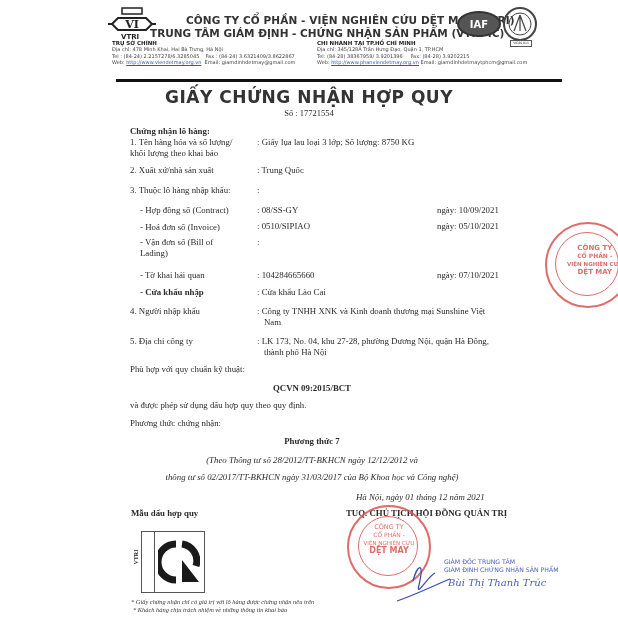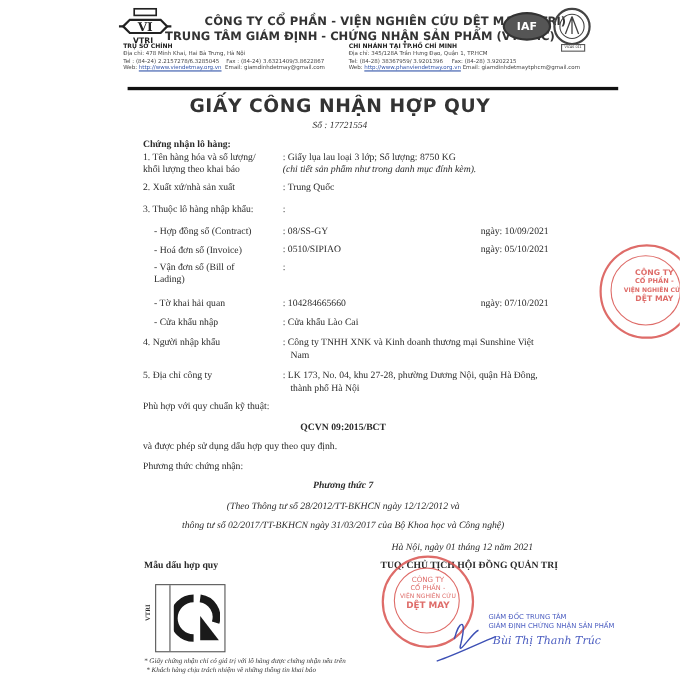--- a/index.html
+++ b/index.html
@@ -71,7 +71,7 @@
 </div>
 <div class="abs rule"></div>
 
-<div class="abs doc-title">GIẤY CÔNG NHẬN HỢP QUY</div>
+<div class="abs doc-title">GIẤY CHỨNG NHẬN HỢP QUY</div>
 <div class="abs doc-no">Số : 17721554</div>
 
 <div class="abs body-text b" style="left:130px;top:126px;">Chứng nhận lô hàng:</div>

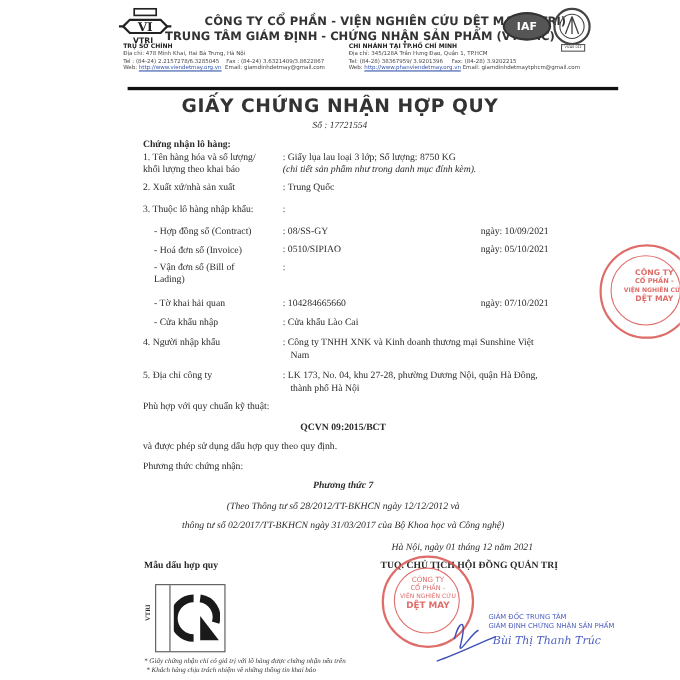--- a/index.html
+++ b/index.html
@@ -17,7 +17,7 @@
   .office .lnk { color: #3355aa; text-decoration: underline; }
   .rule { left: 116px; top: 79px; width: 446px; height: 3px; background: #111; }
   .doc-title { left: 0; width: 618px; top: 87px; text-align: center; font-size: 17px; font-weight: bold; font-family: "DejaVu Sans", sans-serif; color: #333; letter-spacing: 0.5px; }
-  .doc-no { left: 0; width: 618px; top: 108px; text-align: center; font-size: 8.5px; font-style: italic; }
+  .doc-no { left: 0; width: 618px; top: 108px; text-align: center; font-size: 8.5px; }
   .body-text { font-size: 8.8px; line-height: 10.5px; white-space: nowrap; }
   .b { font-weight: bold; }
   .i { font-style: italic; }

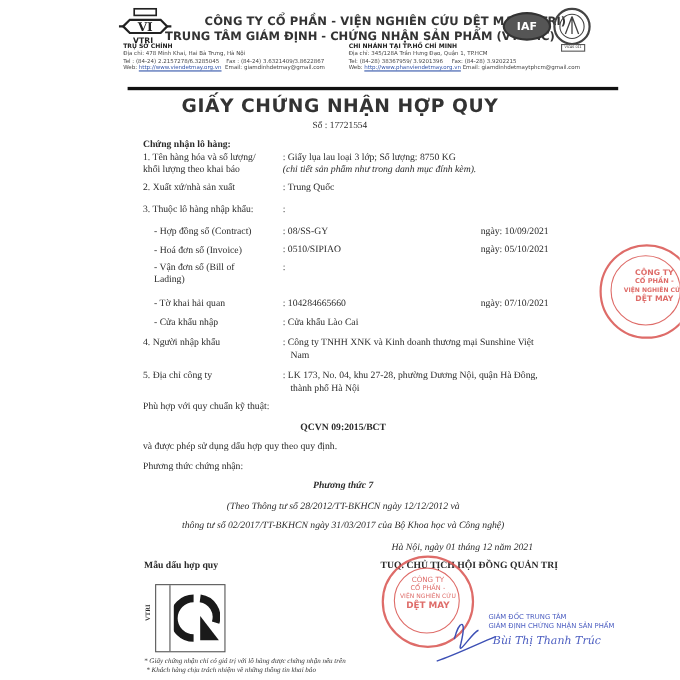--- a/index.html
+++ b/index.html
@@ -82,7 +82,6 @@
 </div>
 <div class="abs body-text" style="left:257px;top:137px;">
   <div>: Giấy lụa lau loại 3 lớp; Số lượng: 8750 KG</div>
-  <div class="i">(chi tiết sản phẩm như trong danh mục đính kèm).</div>
 </div>
 
 <div class="abs body-text" style="left:130px;top:165px;">2.  Xuất xứ/nhà sản xuất</div>

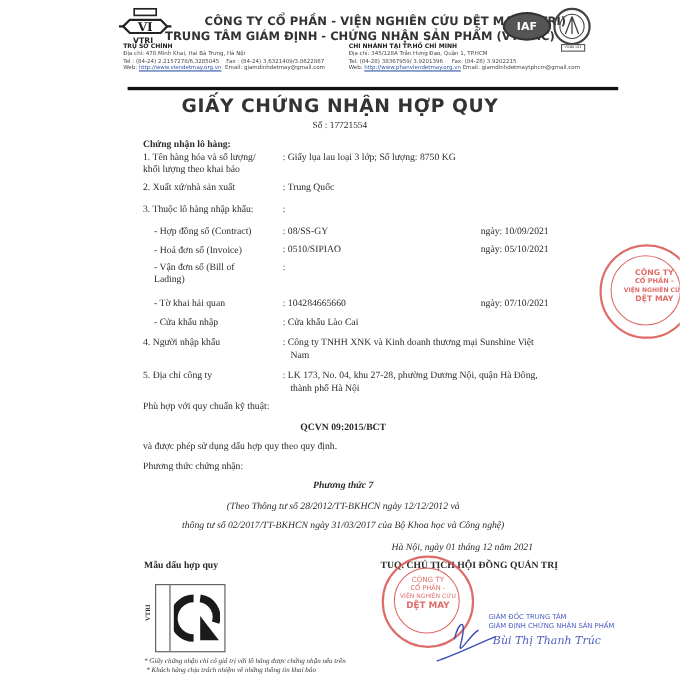--- a/index.html
+++ b/index.html
@@ -108,7 +108,7 @@
 <div class="abs body-text" style="left:257px;top:270px;">: 104284665660</div>
 <div class="abs body-text" style="left:437px;top:270px;">ngày: 07/10/2021</div>
 
-<div class="abs body-text" style="left:140px;top:287px;">- Cửa khẩu nhập</div>
+<div class="abs body-text" style="left:140px;top:287px;font-weight:bold;">- Cửa khẩu nhập</div>
 <div class="abs body-text" style="left:257px;top:287px;">: Cửa khẩu Lào Cai</div>
 
 <div class="abs body-text" style="left:130px;top:306px;">4.   Người nhập khẩu</div>

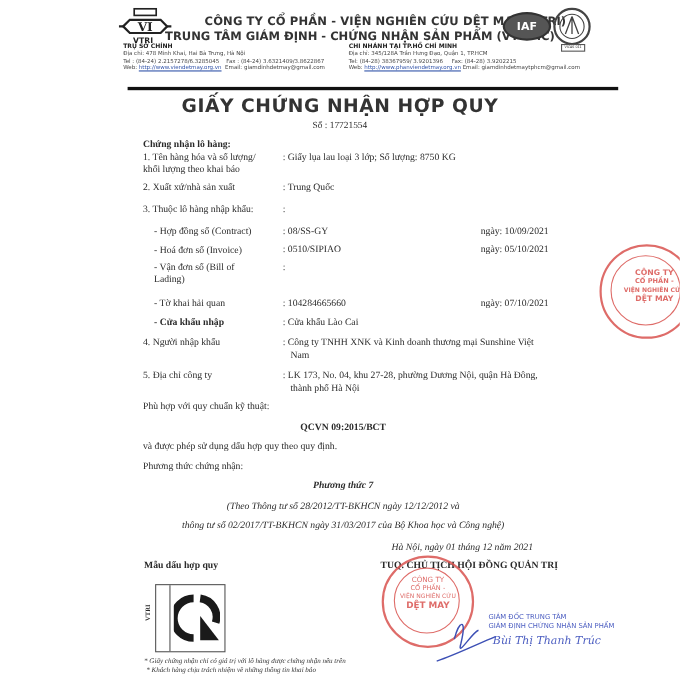--- a/index.html
+++ b/index.html
@@ -127,7 +127,7 @@
 <div class="abs body-text b c" style="top:383px;padding-left:60px;box-sizing:border-box;">QCVN 09:2015/BCT</div>
 <div class="abs body-text" style="left:130px;top:400px;">và được phép sử dụng dấu hợp quy theo quy định.</div>
 <div class="abs body-text" style="left:130px;top:418px;">Phương thức chứng nhận:</div>
-<div class="abs body-text b c" style="top:436px;padding-left:60px;box-sizing:border-box;font-style:italic;">Phương thức 7</div>
+<div class="abs body-text b c" style="top:436px;padding-left:60px;box-sizing:border-box;">Phương thức 7</div>
 <div class="abs body-text i c" style="top:455px;padding-left:60px;box-sizing:border-box;">(Theo Thông tư số 28/2012/TT-BKHCN ngày 12/12/2012 và</div>
 <div class="abs body-text i c" style="top:472px;padding-left:60px;box-sizing:border-box;">thông tư số 02/2017/TT-BKHCN ngày 31/03/2017 của Bộ Khoa học và Công nghệ)</div>
 

